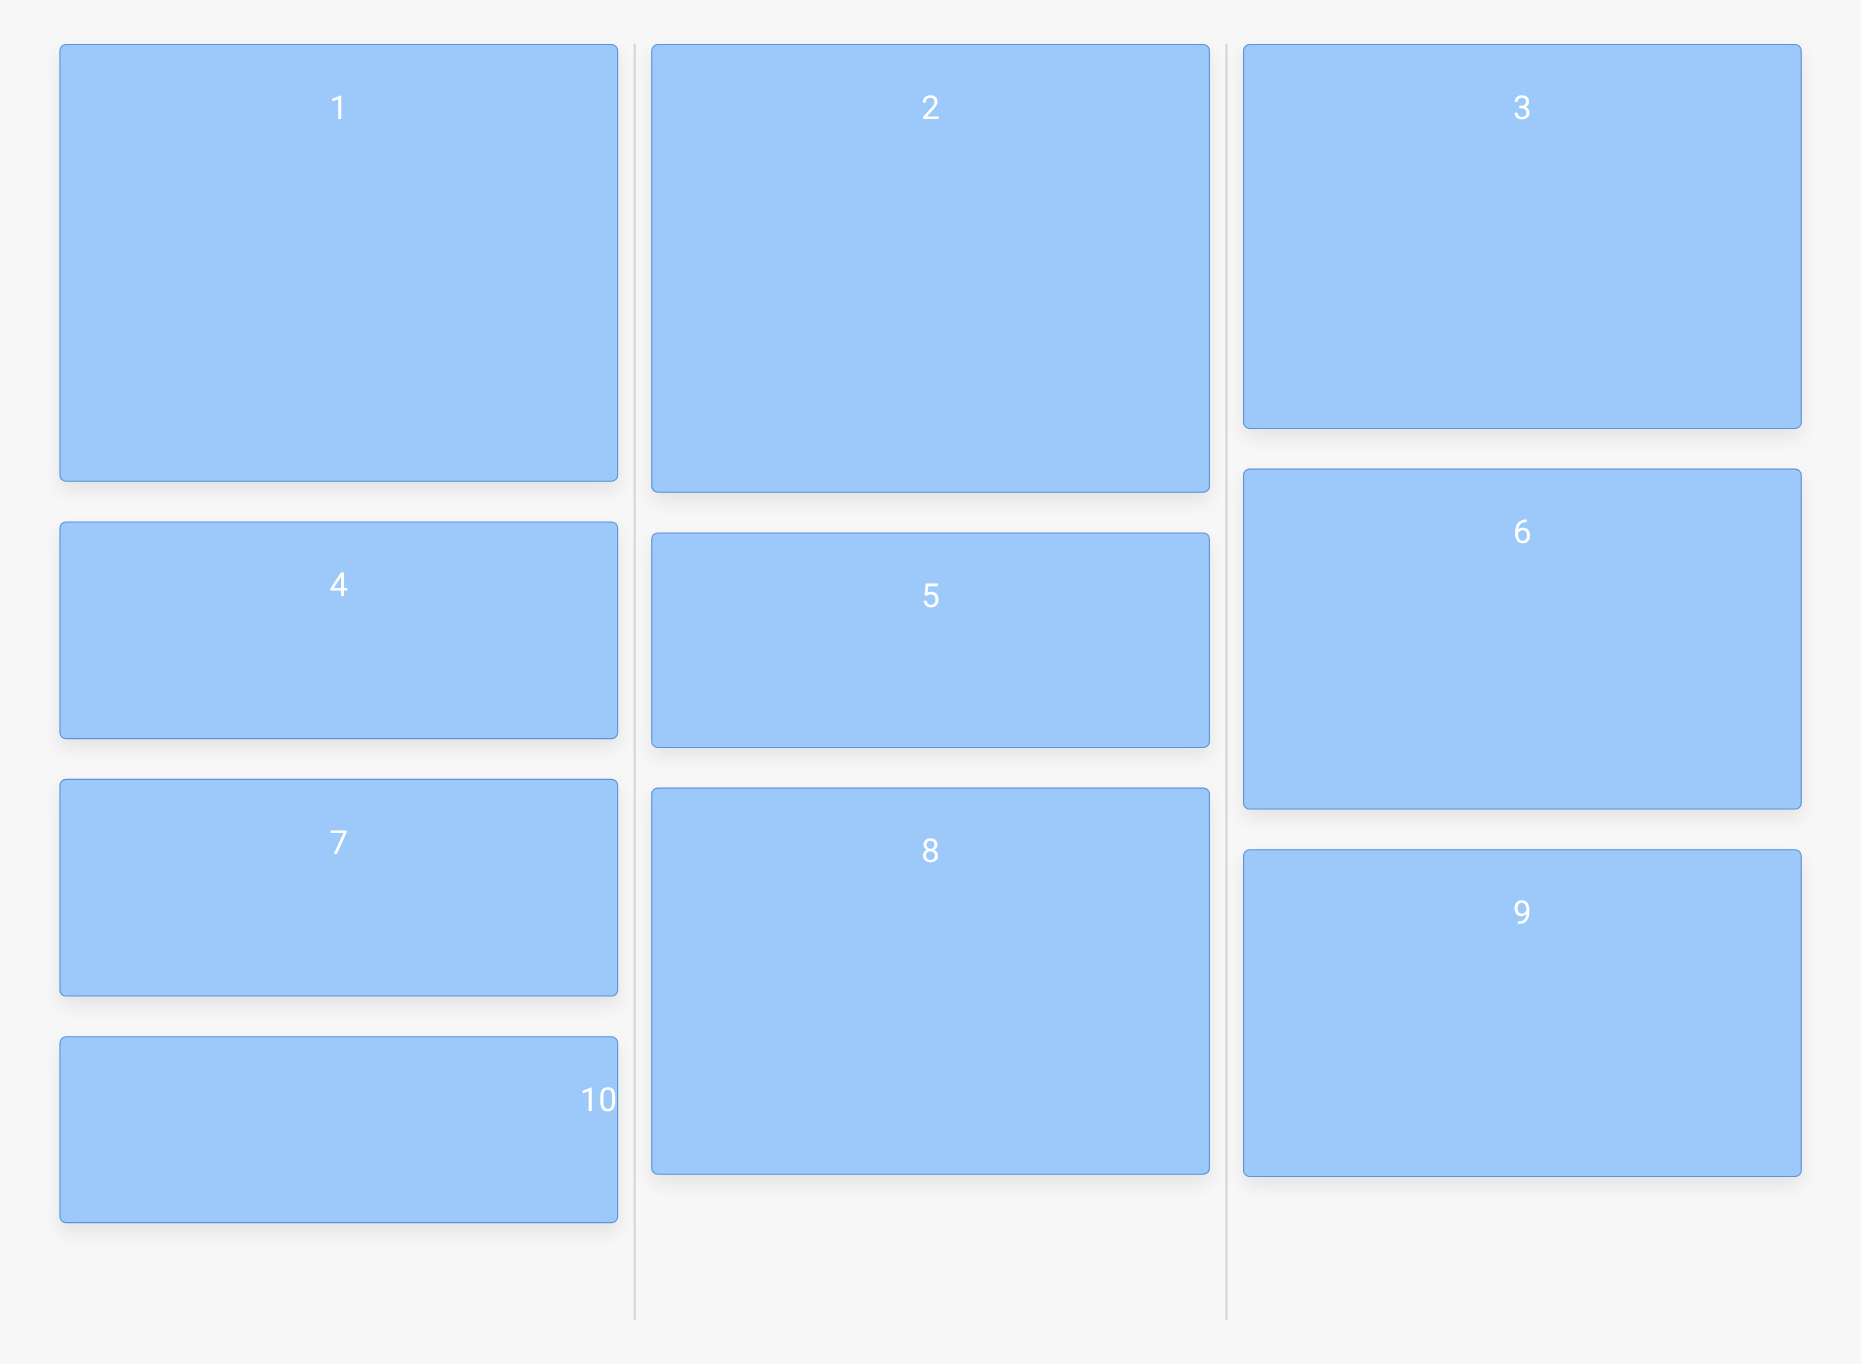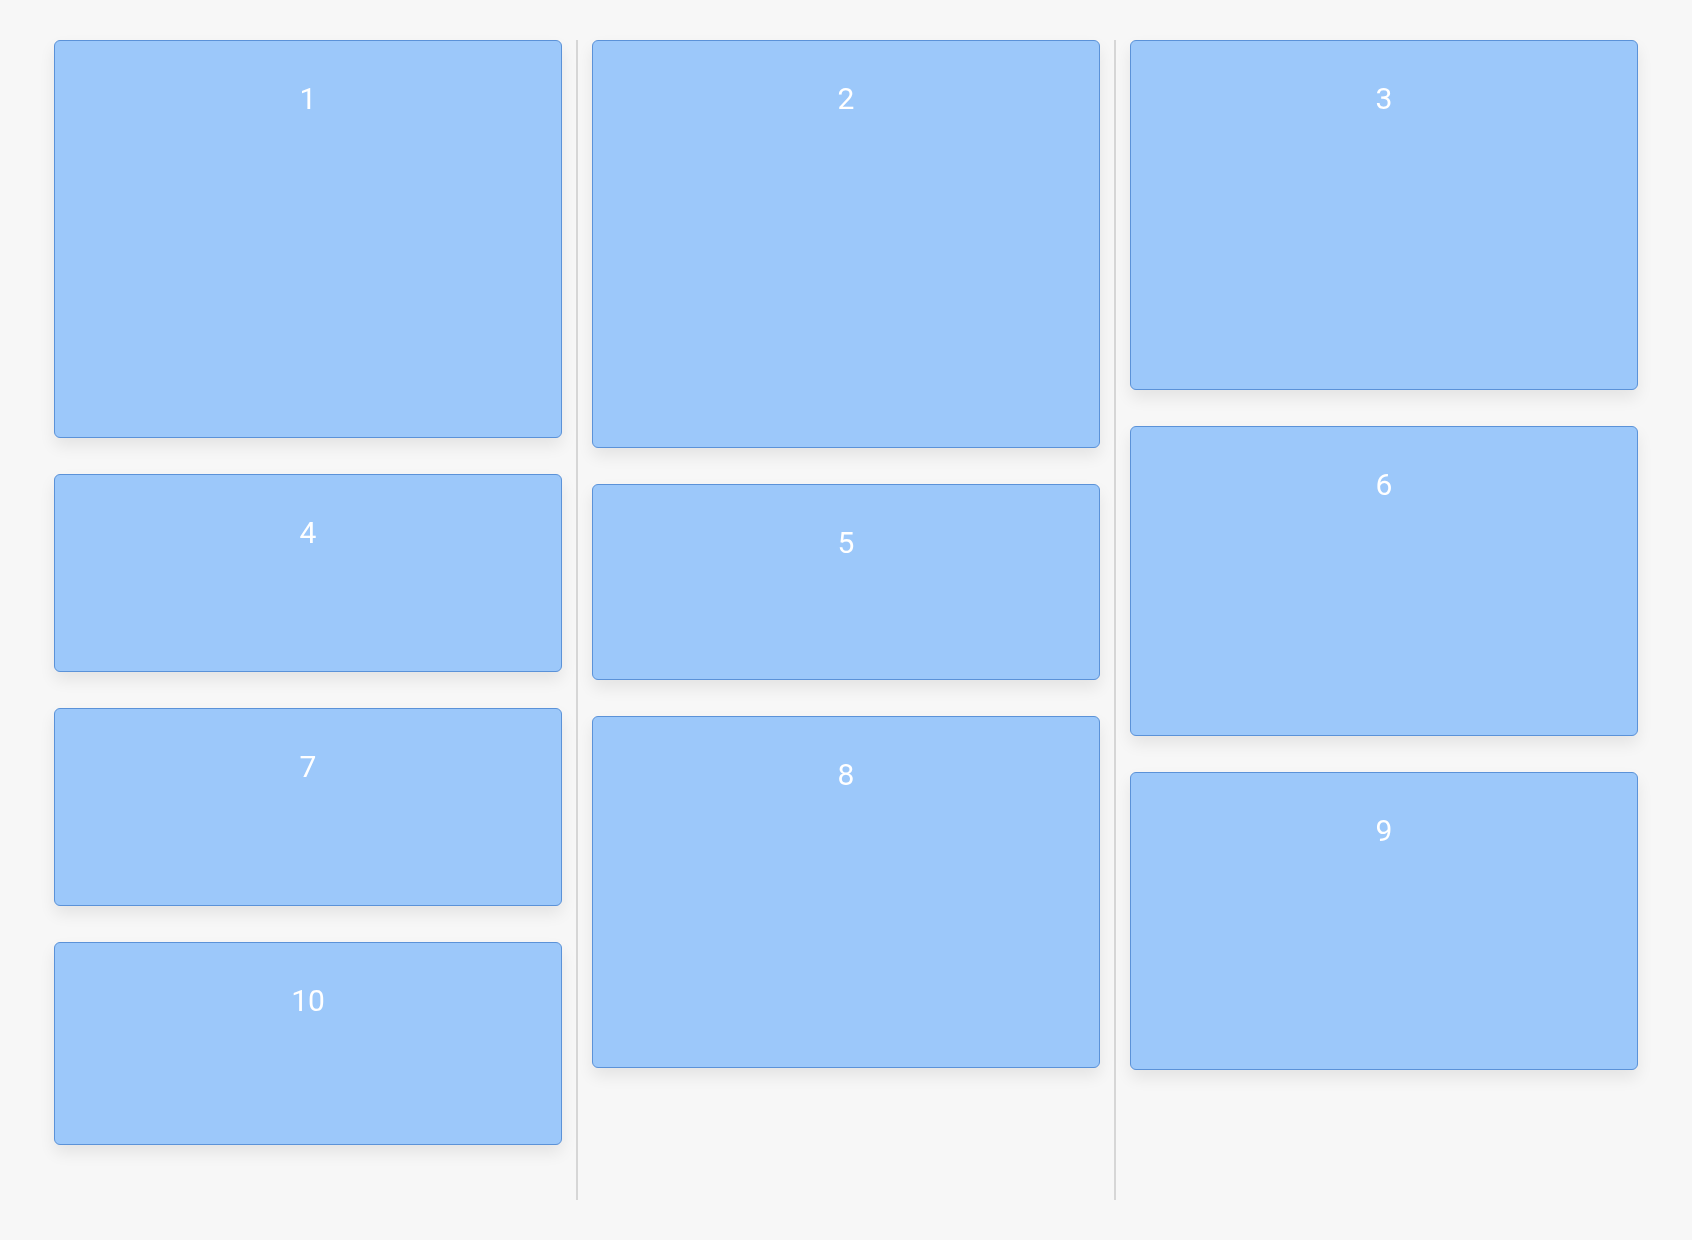--- a/index.html
+++ b/index.html
@@ -51,7 +51,7 @@
     <div class="card" style="height: 398px;">1</div>
     <div class="card" style="height: 198px;">4</div>
     <div class="card" style="height: 198px;">7</div>
-    <div class="card" style="height: 203px;">10</div>
+    <div class="card" style="height: 170px; text-align: right;">10</div>
   </div>
   <div class="column">
     <div class="card" style="height: 408px;">2</div>

